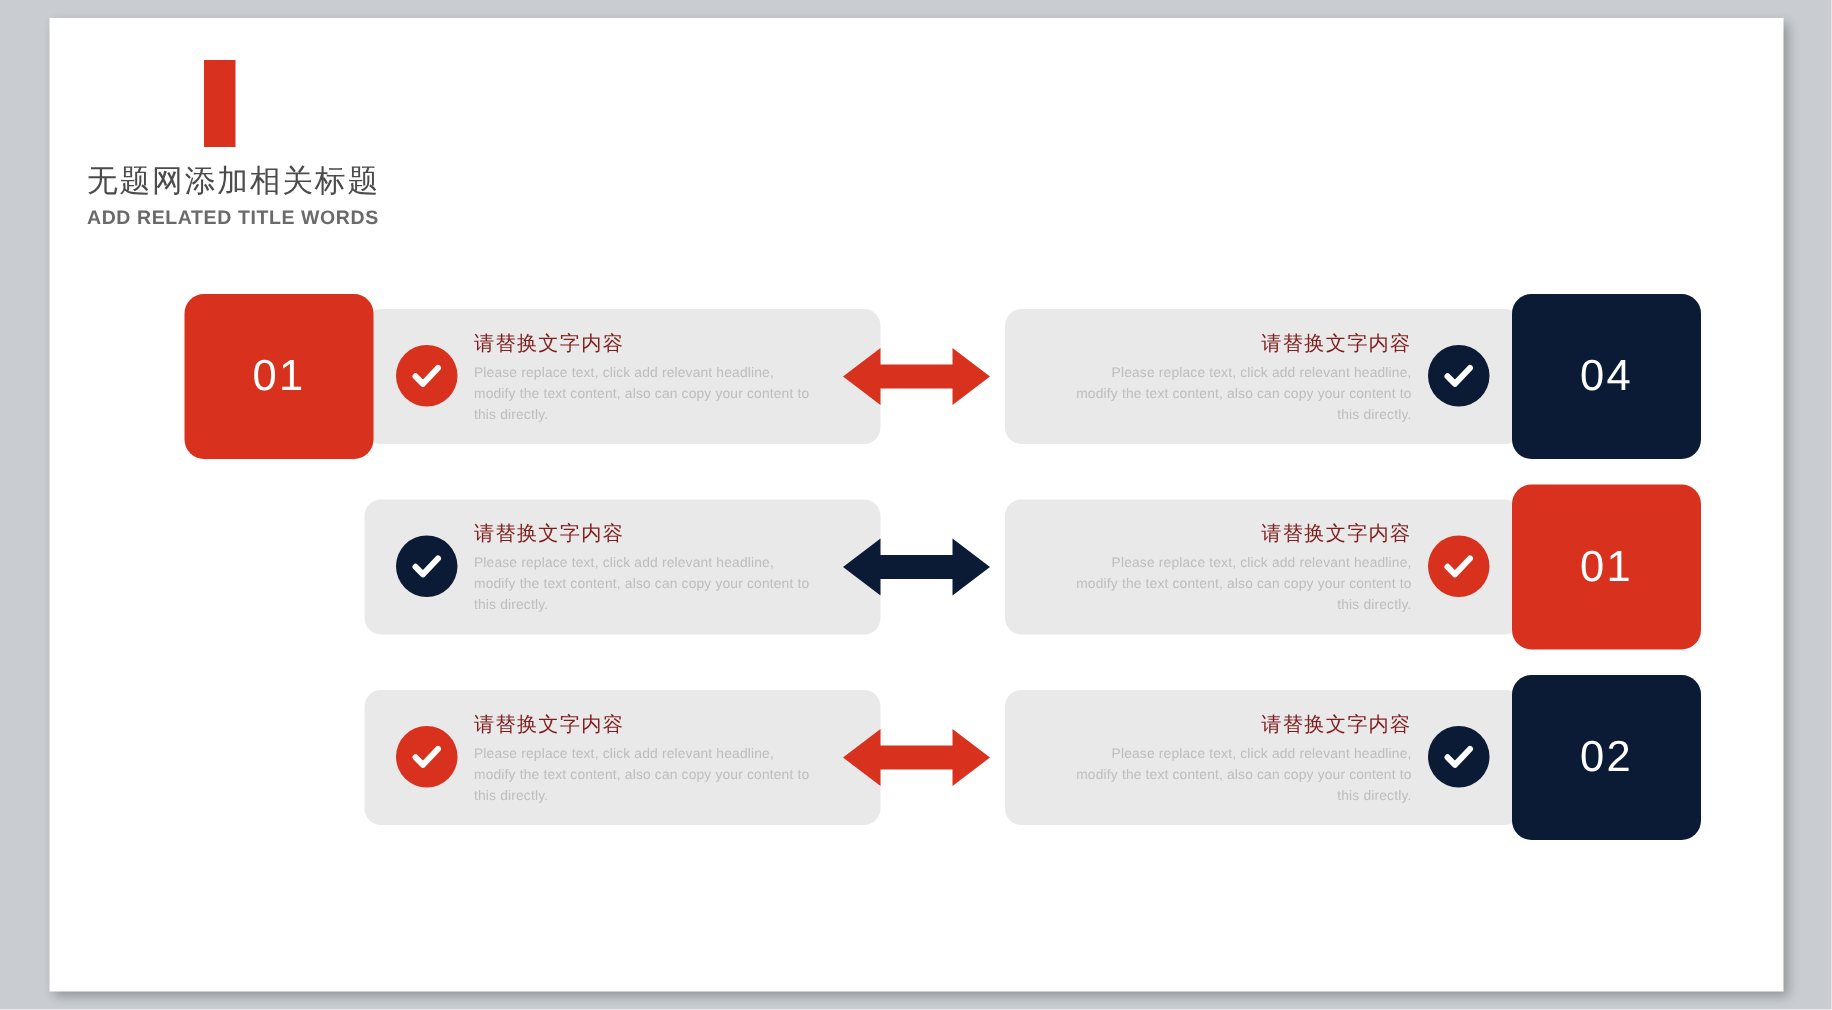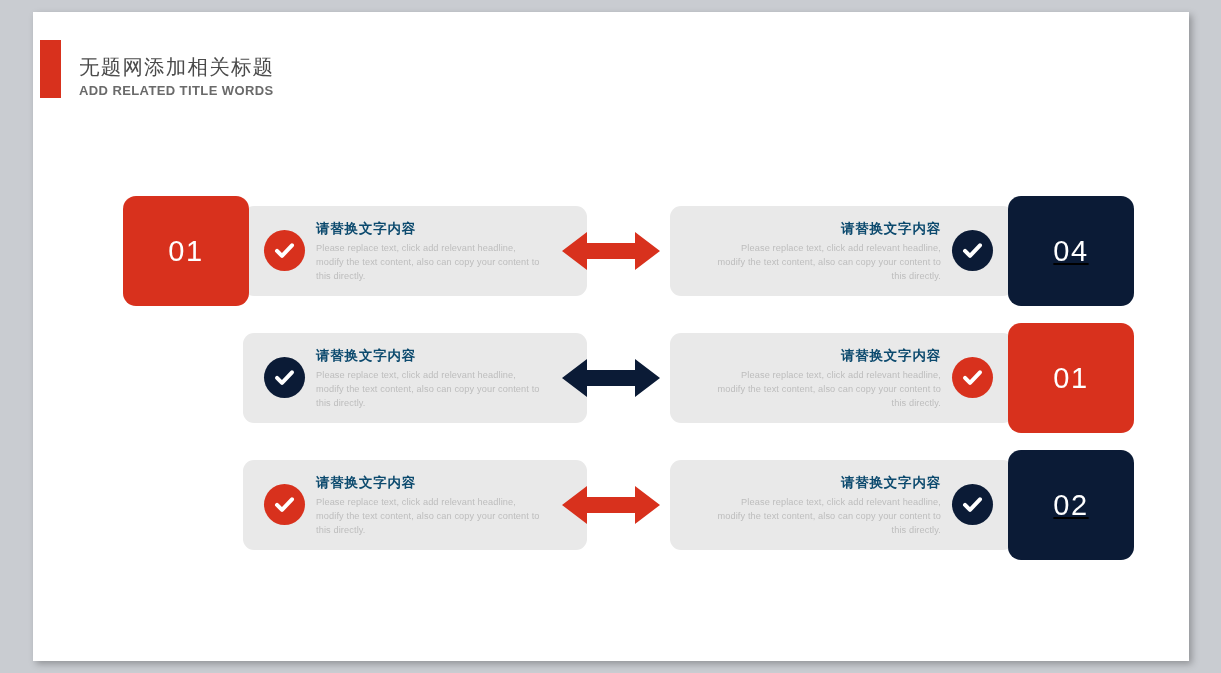--- a/index.html
+++ b/index.html
@@ -31,7 +31,8 @@
     left: 7px;
     top: 28px;
     display: flex;
-    align-items: flex-end;
+    align-items: center;
+    flex-direction: column;
   }
   .header-accent {
     width: 21px;

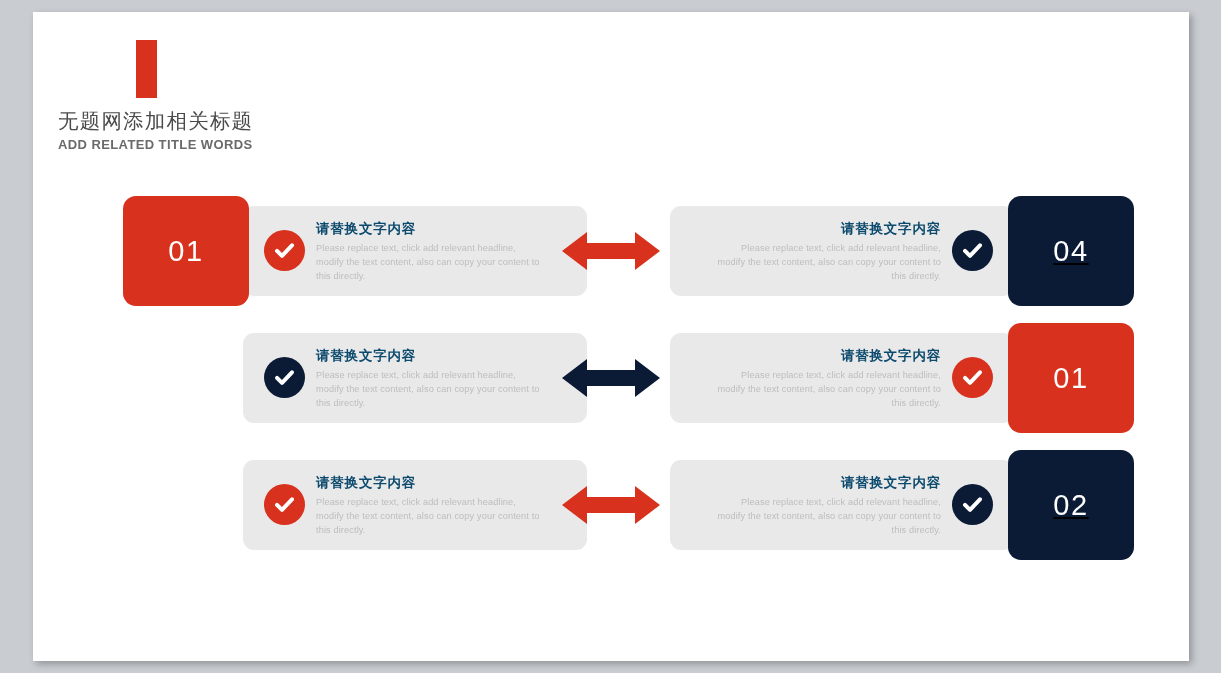--- a/index.html
+++ b/index.html
@@ -151,12 +151,12 @@
 
   .t-head {
     font-size: 13.5px;
-    color: #0c4a6e;
+    color: #7f1d1d;
     letter-spacing: 0.8px;
     line-height: 1.1;
     margin-bottom: 4px;
     white-space: nowrap;
-    font-weight: 700;
+    font-weight: 400;
   }
   .item.right .t-head { text-align: right; }
 

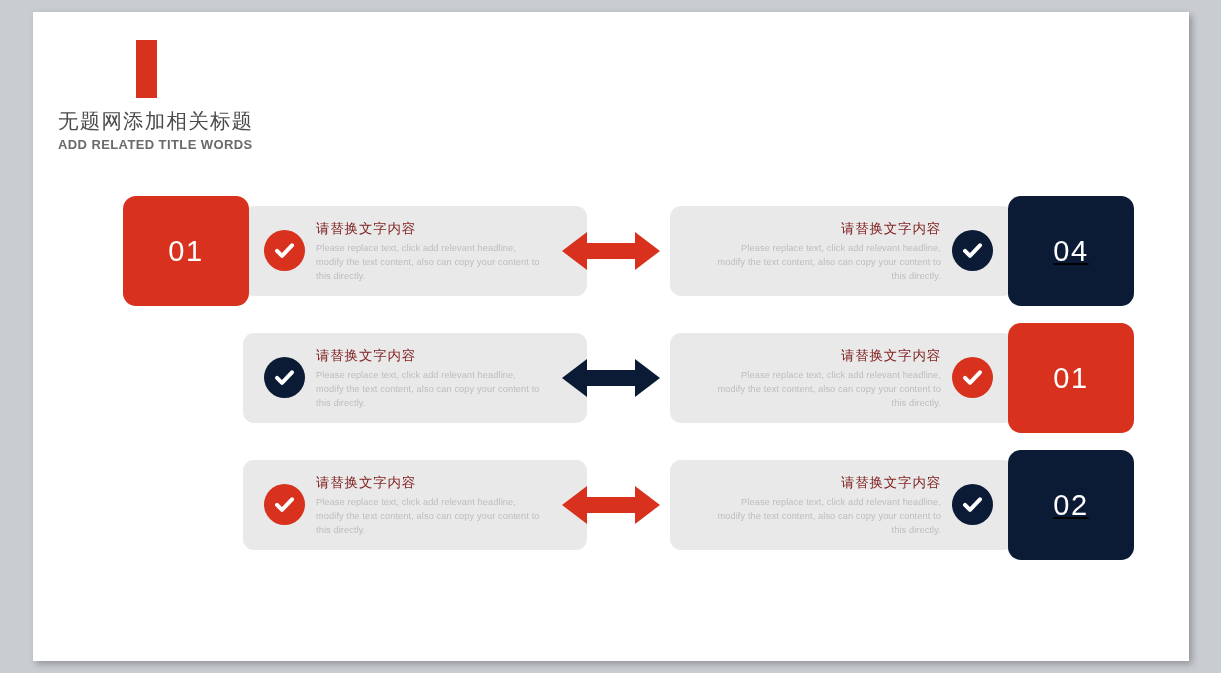--- a/index.html
+++ b/index.html
@@ -106,7 +106,7 @@
     font-weight: 400;
   }
   .num-box.red  { background: #d8311d; }
-  .num-box.navy { background: #0b1b36; text-decoration: underline; }
+  .num-box.navy { background: #0b1b36; }
 
   
   .panel {

